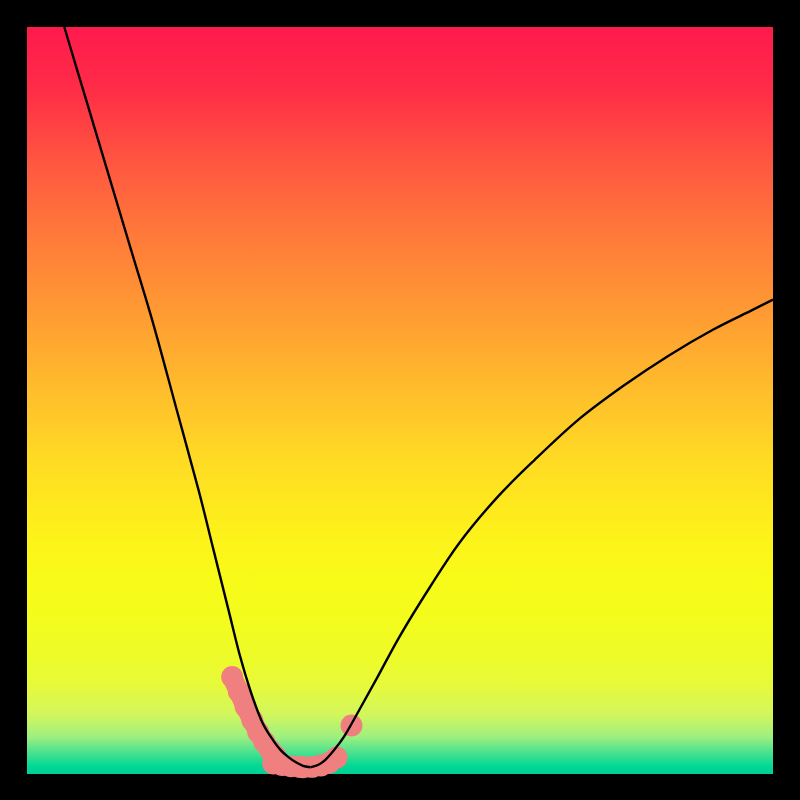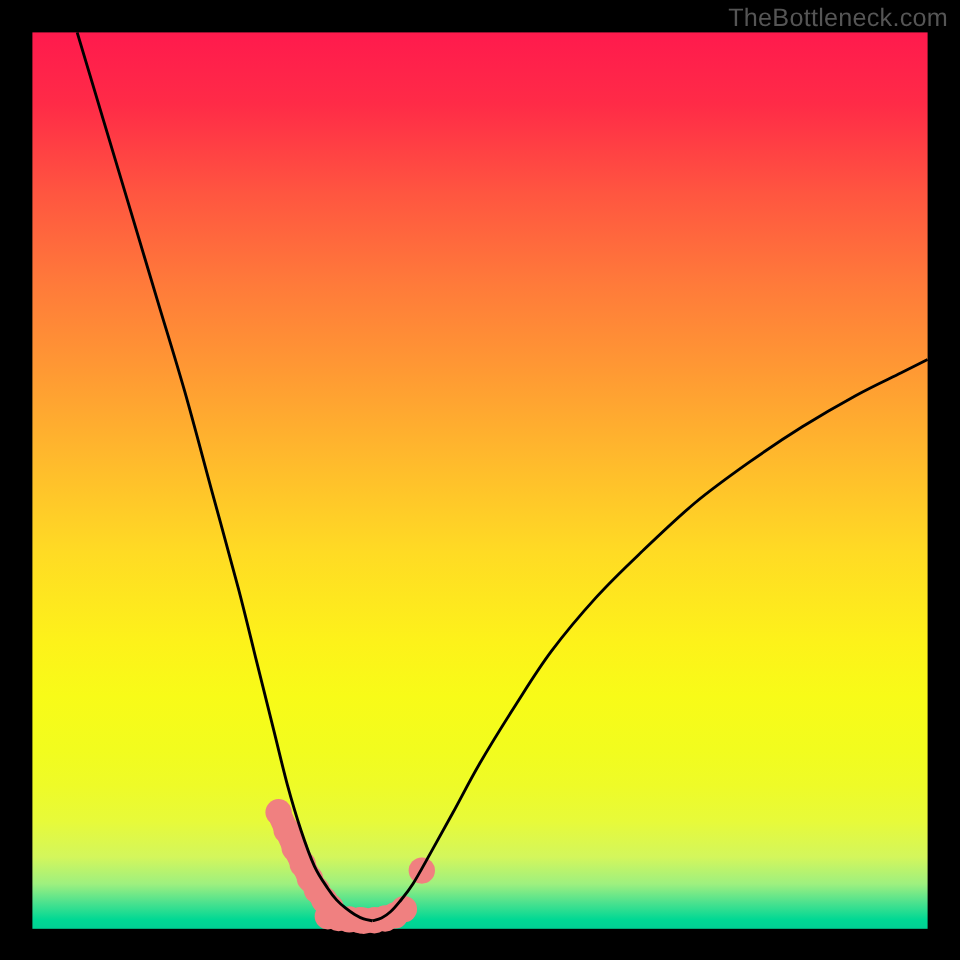--- a/index.html
+++ b/index.html
@@ -97,7 +97,6 @@
     <path fill="none" stroke="#000000" stroke-width="2.4" d="M 283.48 740.28 C 284.72 739.90, 288.45 739.28, 290.94 738.04 C 293.43 736.79, 295.91 735.05, 298.40 732.81 C 300.89 730.57, 302.75 728.45, 305.86 724.59 C 308.97 720.73, 312.70 716.50, 317.05 709.65 C 321.40 702.80, 326.38 693.47, 331.97 683.50 C 337.57 673.54, 343.78 662.34, 350.62 649.89 C 357.46 637.44, 364.30 623.75, 373.00 608.81 C 381.70 593.87, 392.89 575.81, 402.84 560.25 C 412.79 544.69, 421.49 530.37, 432.68 515.43 C 443.87 500.49, 457.55 484.31, 469.98 470.61 C 482.41 456.92, 493.60 446.33, 507.28 433.26 C 520.96 420.19, 537.12 404.63, 552.04 392.18 C 566.96 379.73, 581.88 369.14, 596.80 358.56 C 611.72 347.98, 626.64 338.02, 641.56 328.68 C 656.48 319.34, 672.64 310.00, 686.32 302.54 C 700.00 295.07, 713.67 288.84, 723.62 283.86 C 733.57 278.88, 742.27 274.52, 746.00 272.65"></path>
   </svg>
 
-  <div class="watermark">TheBottleneck.com</div>
 </div>
 
 </body></html>

